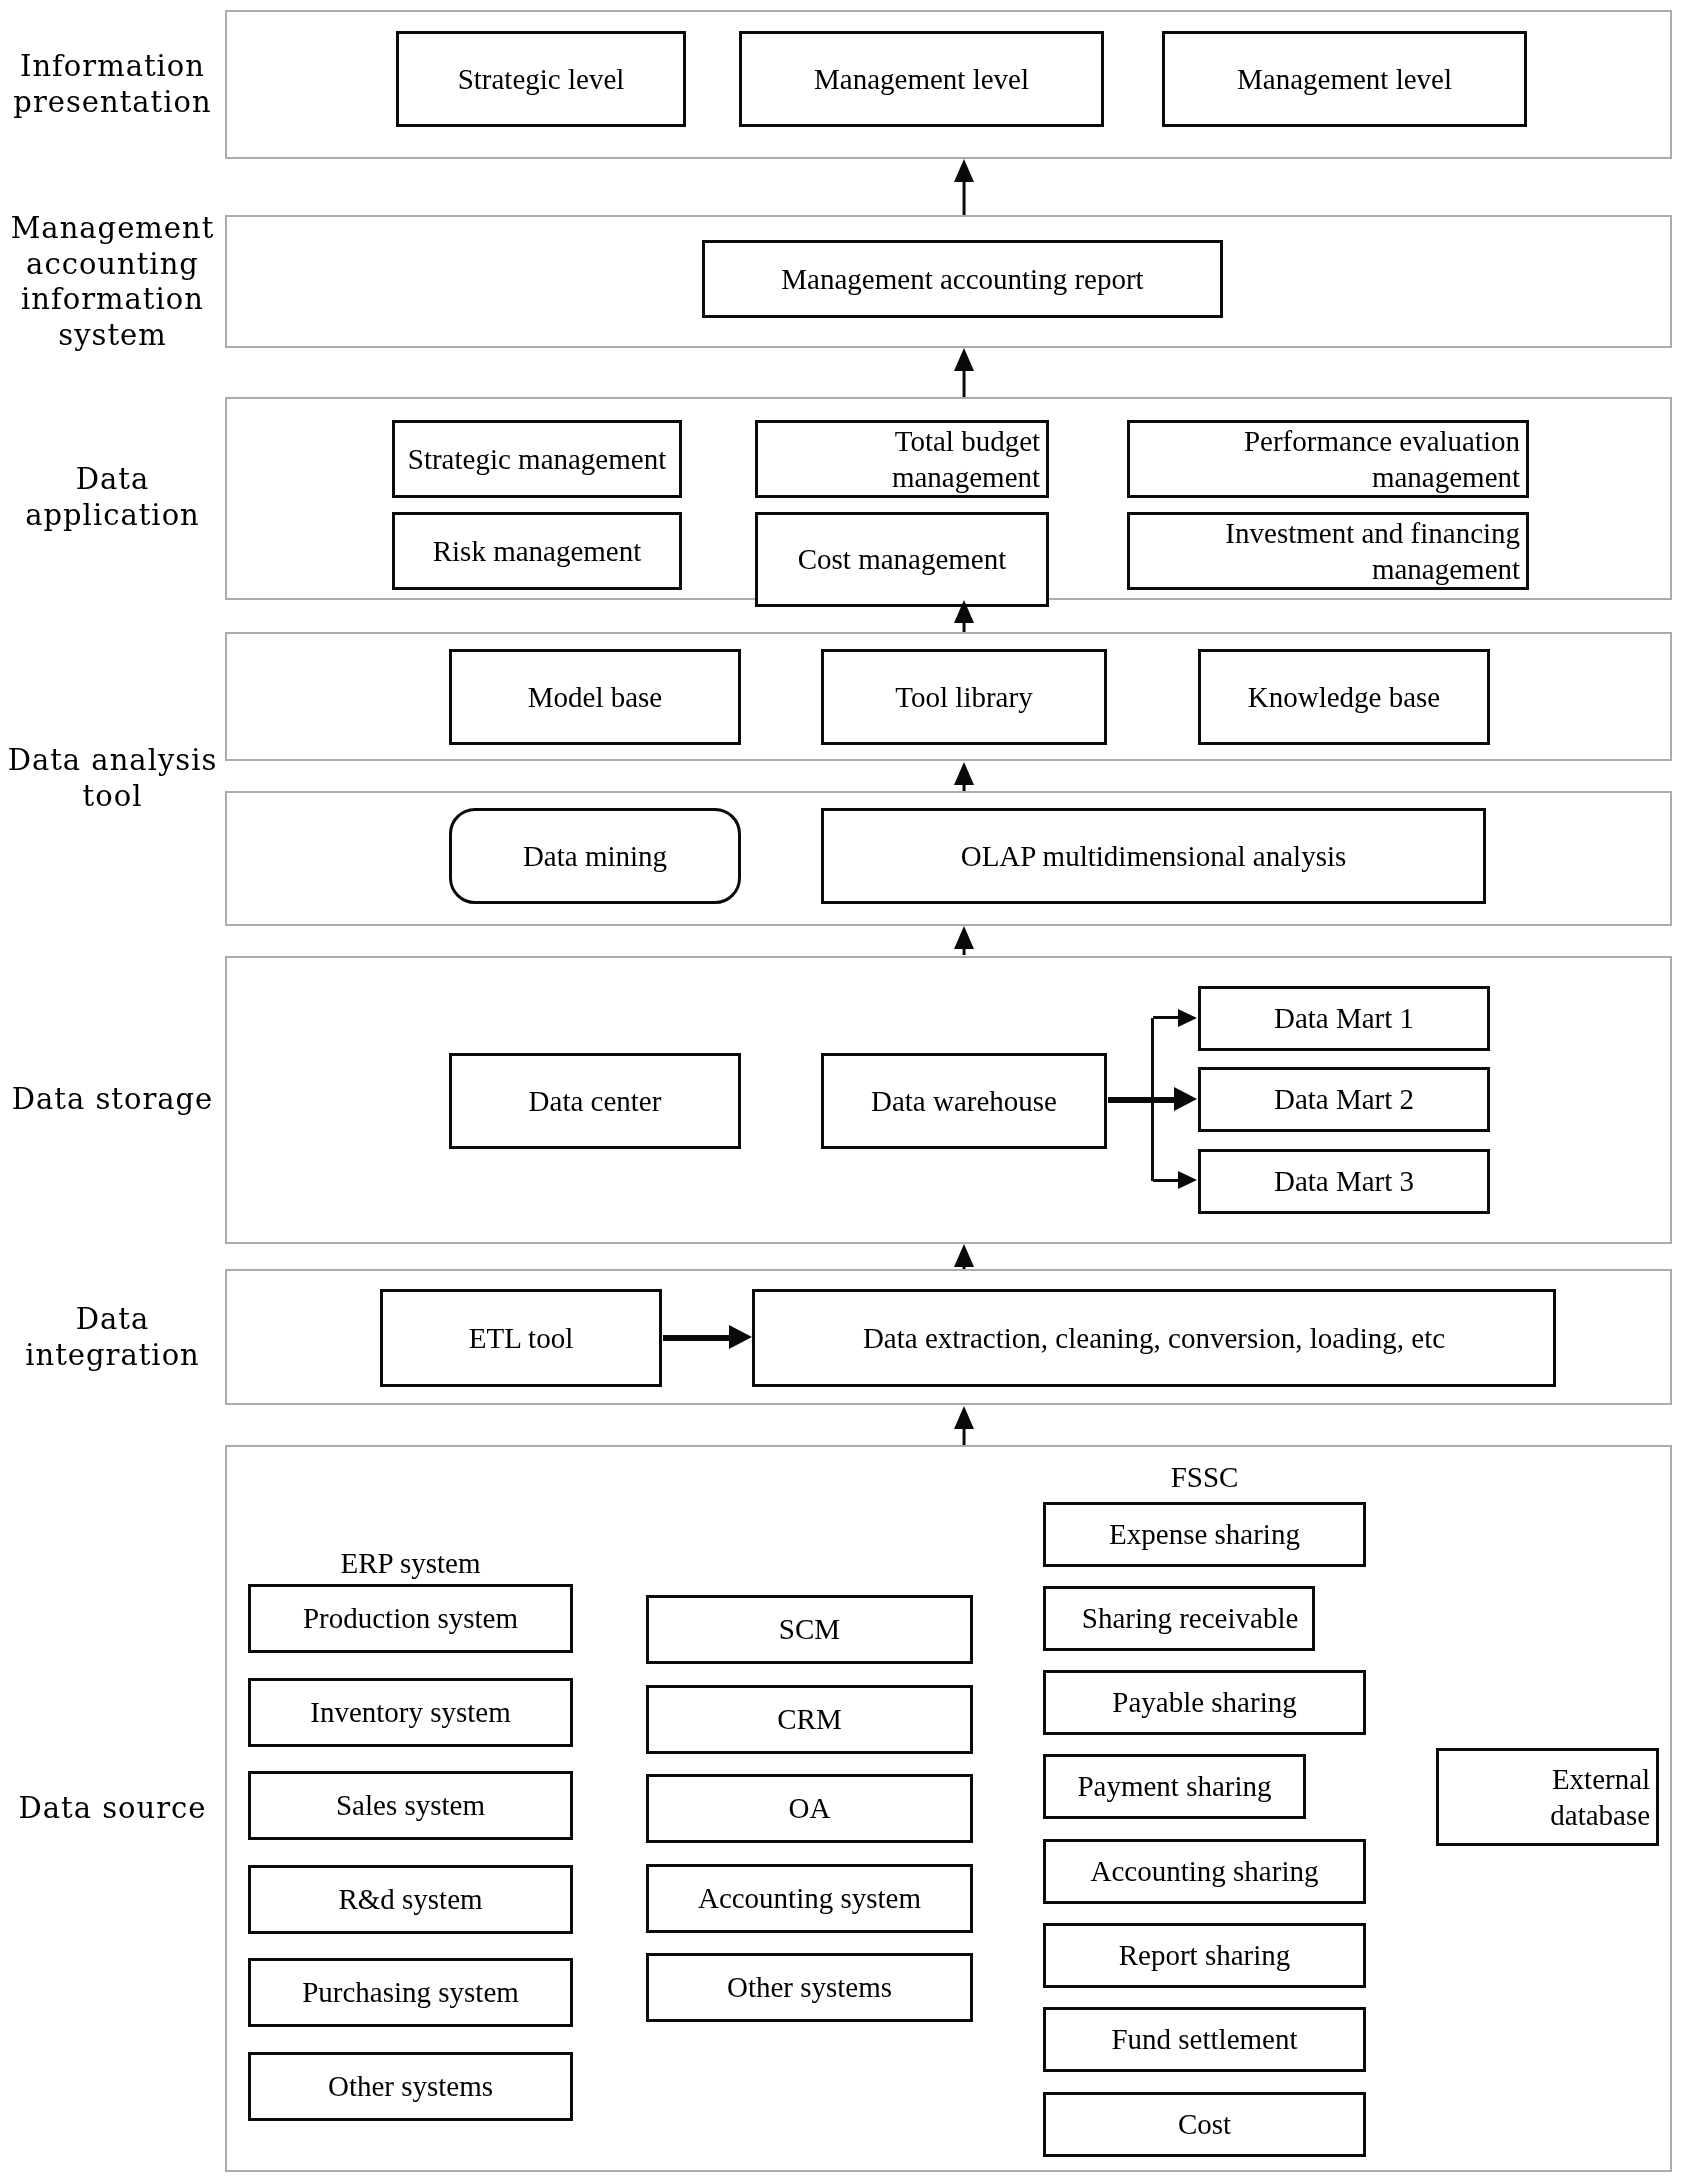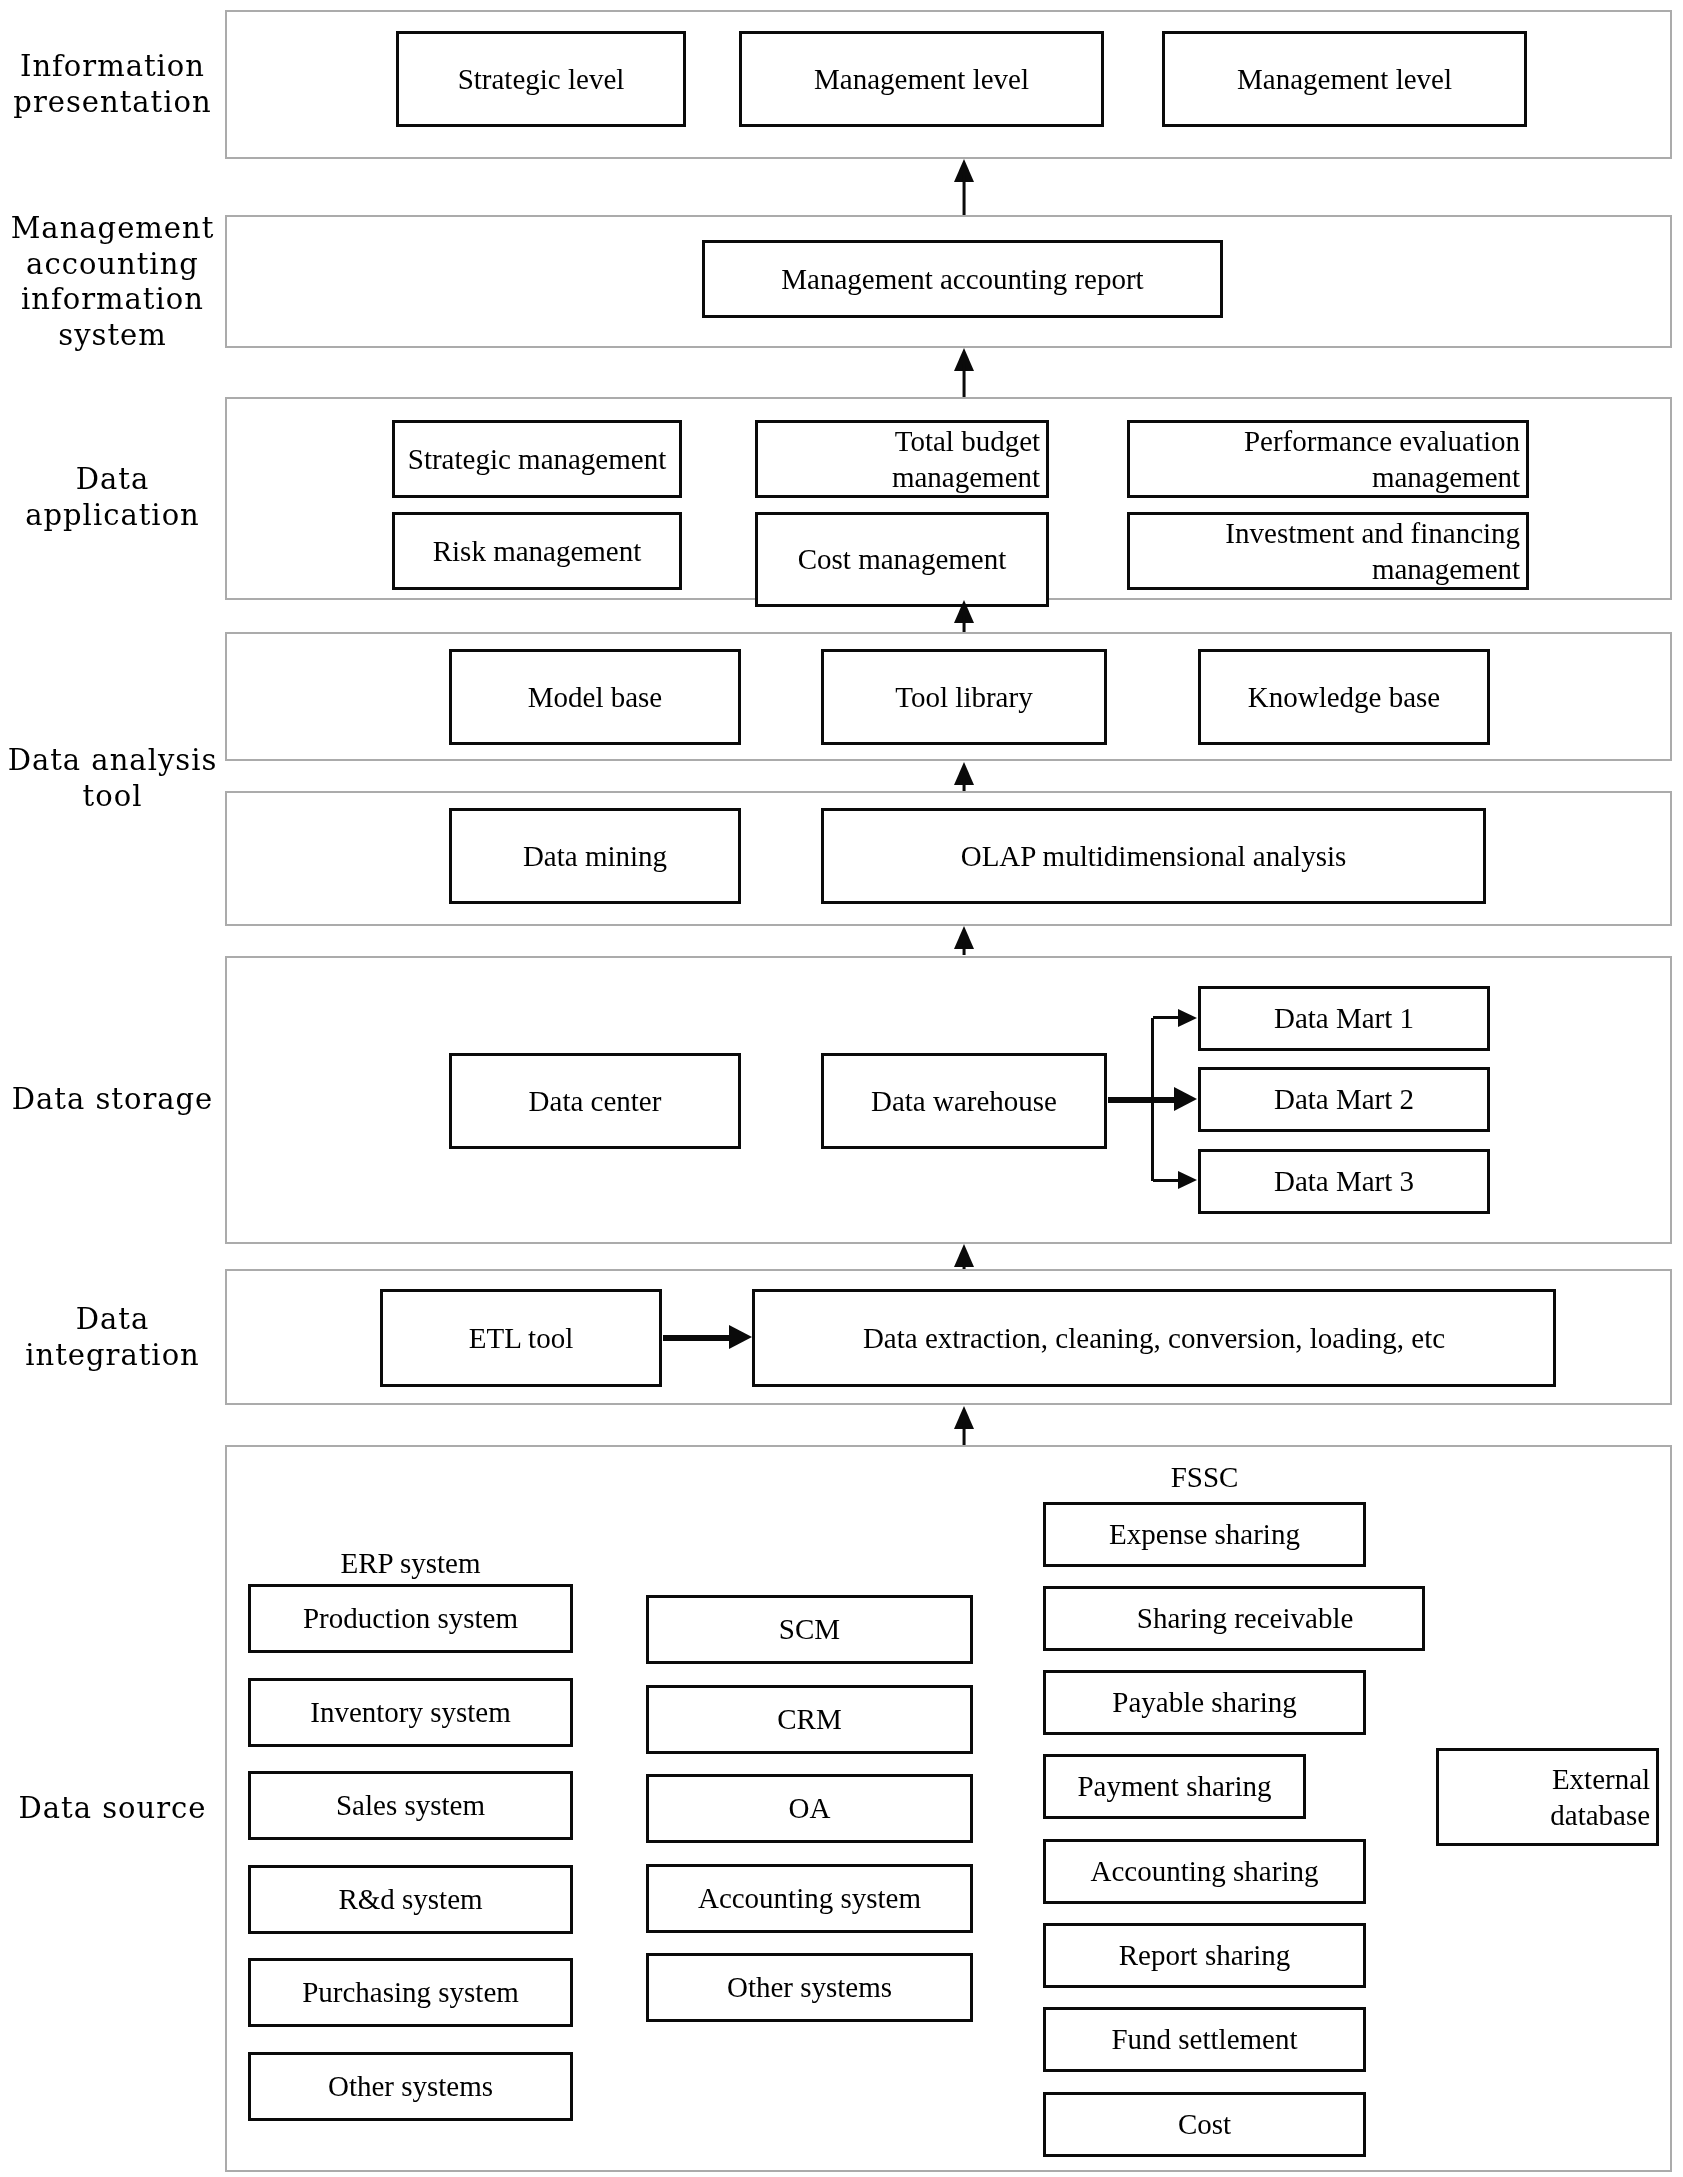--- a/index.html
+++ b/index.html
@@ -99,7 +99,7 @@
   </div>
 
   <div class="frame" style="left:225px;top:791px;width:1447px;height:135px;"></div>
-  <div class="box" style="left:449px;top:808px;width:292px;height:96px;">Data mining</div>
+  <div class="box" style="left:449px;top:808px;width:292px;height:96px;border-radius:26px;">Data mining</div>
   <div class="box" style="left:821px;top:808px;width:665px;height:96px;">OLAP multidimensional analysis</div>
 
   <div class="uarrow" style="left:950px;top:926px;height:29px;">

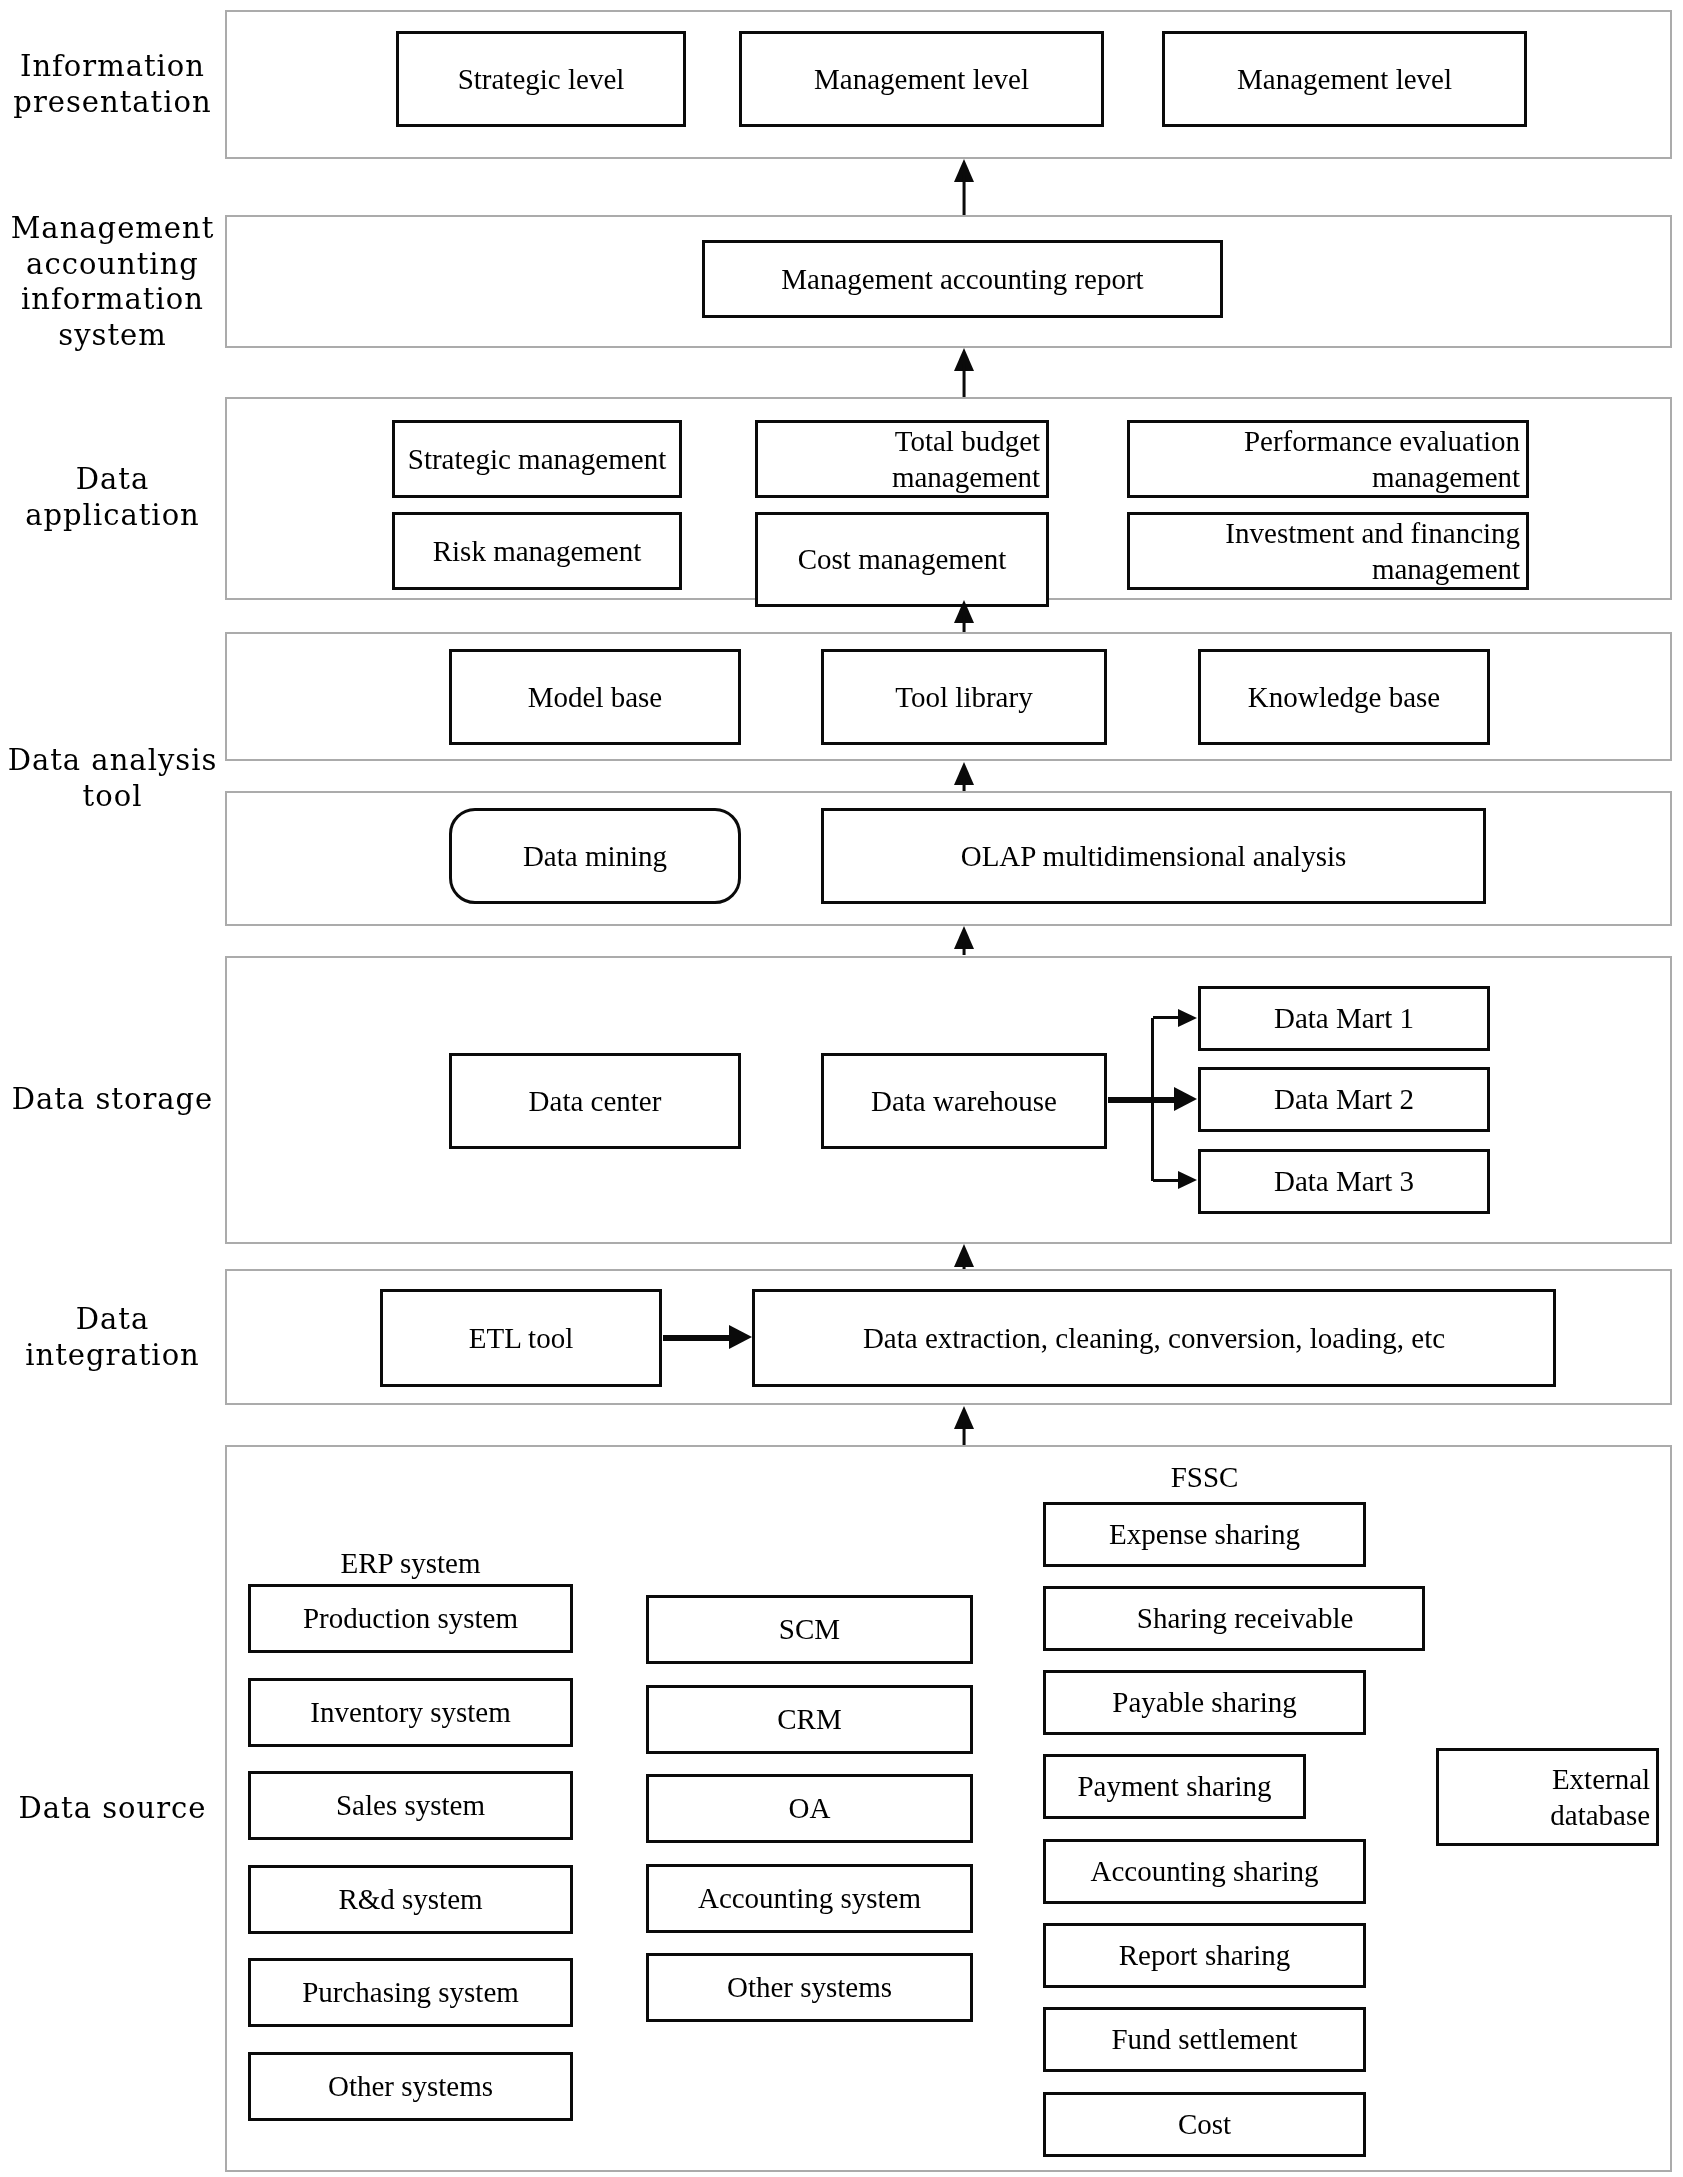--- a/index.html
+++ b/index.html
@@ -163,7 +163,7 @@
 
   <div class="ghead" style="left:1043px;top:1460px;width:323px;">FSSC</div>
   <div class="box" style="left:1043px;top:1502px;width:323px;height:65px;">Expense sharing</div>
-  <div class="box" style="left:1043px;top:1586px;width:382px;height:65px;padding-left:28px;">Sharing receivable</div>
+  <div class="box" style="left:1043px;top:1586px;width:272px;height:65px;padding-left:28px;">Sharing receivable</div>
   <div class="box" style="left:1043px;top:1670px;width:323px;height:65px;">Payable sharing</div>
   <div class="box" style="left:1043px;top:1754px;width:263px;height:65px;">Payment sharing</div>
   <div class="box" style="left:1043px;top:1839px;width:323px;height:65px;">Accounting sharing</div>

